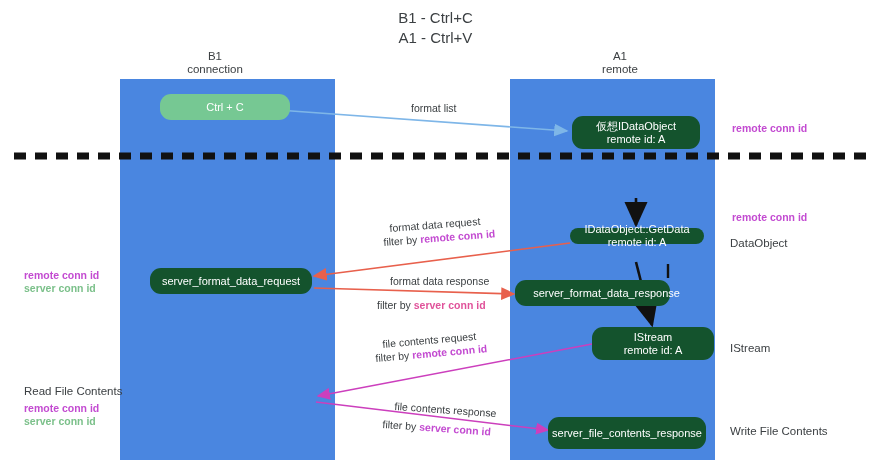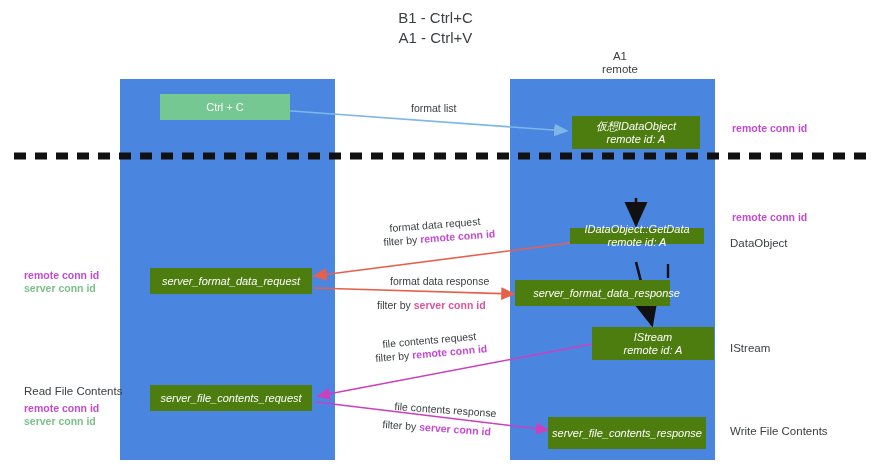--- a/index.html
+++ b/index.html
@@ -85,6 +85,8 @@
   <div class="title">B1 - Ctrl+C
 A1 - Ctrl+V</div>
 
+  <div class="lane-title" style="left:155px;top:50px;width:120px;">B1
+connection</div>
   <div class="lane-title" style="left:560px;top:50px;width:120px;">A1
 remote</div>
 

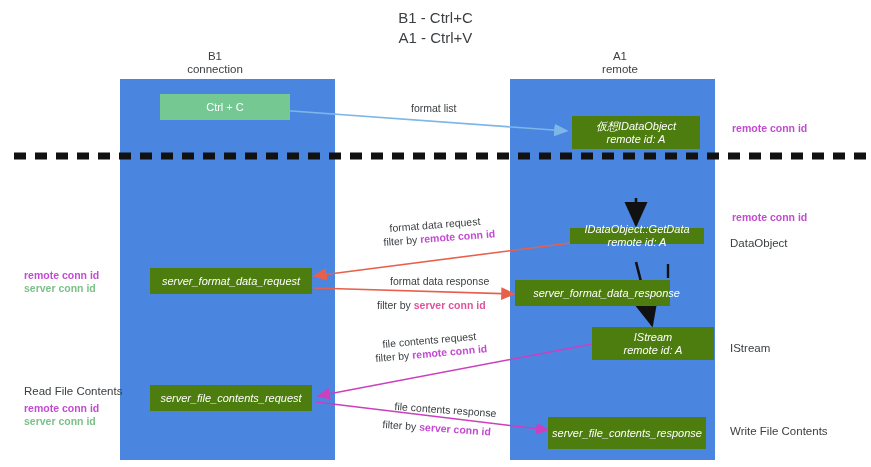--- a/index.html
+++ b/index.html
@@ -46,6 +46,7 @@
     white-space:pre-line;
     box-sizing:border-box;
     padding:2px 4px;
+    border-radius:11px;
   }
   .node.green{background:#76c893;}
   .node.orange{background:#4d7c0f;font-style:italic;}

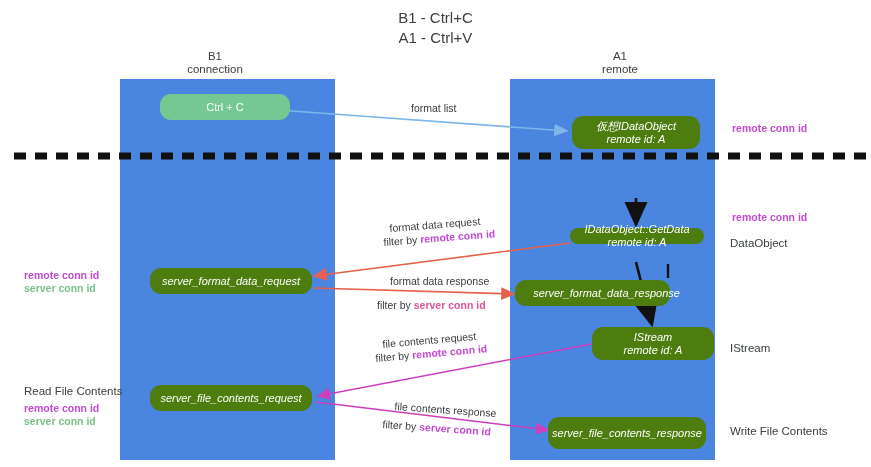--- a/index.html
+++ b/index.html
@@ -49,7 +49,7 @@
     border-radius:11px;
   }
   .node.green{background:#76c893;}
-  .node.orange{background:#4d7c0f;font-style:italic;}
+  .node.orange{background:#14532d;}
   .side-label{
     position:absolute;
     font-size:11.5px;

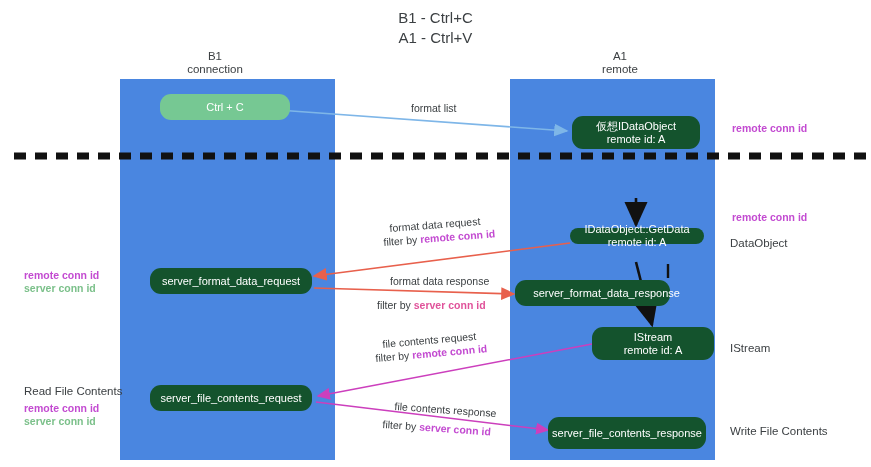--- a/index.html
+++ b/index.html
@@ -150,7 +150,6 @@
   <div class="node orange" style="left:592px;top:327px;width:122px;height:33px;">IStream
 remote id: A</div>
 
-  <div class="node orange" style="left:150px;top:385px;width:162px;height:26px;">server_file_contents_request</div>
 
   <div class="node orange" style="left:548px;top:417px;width:158px;height:32px;">server_file_contents_response</div>
 

